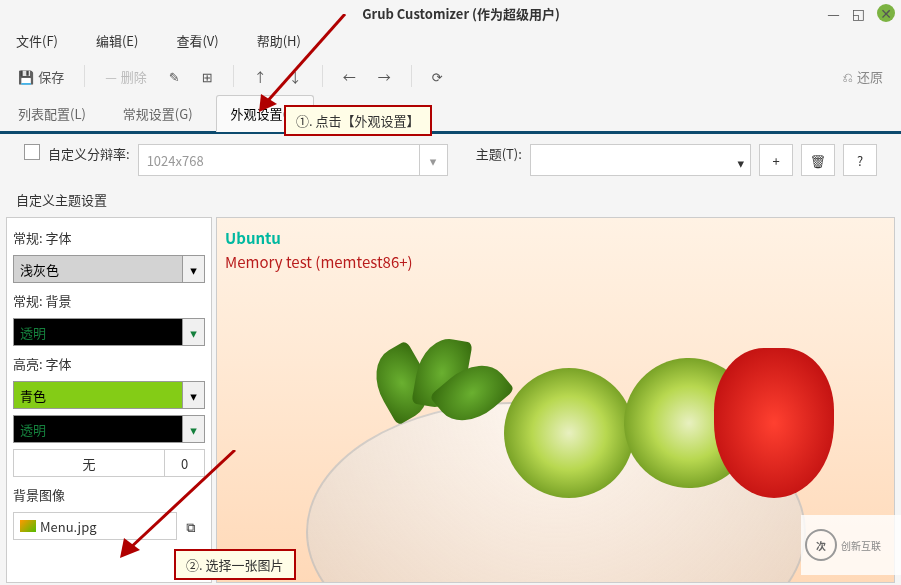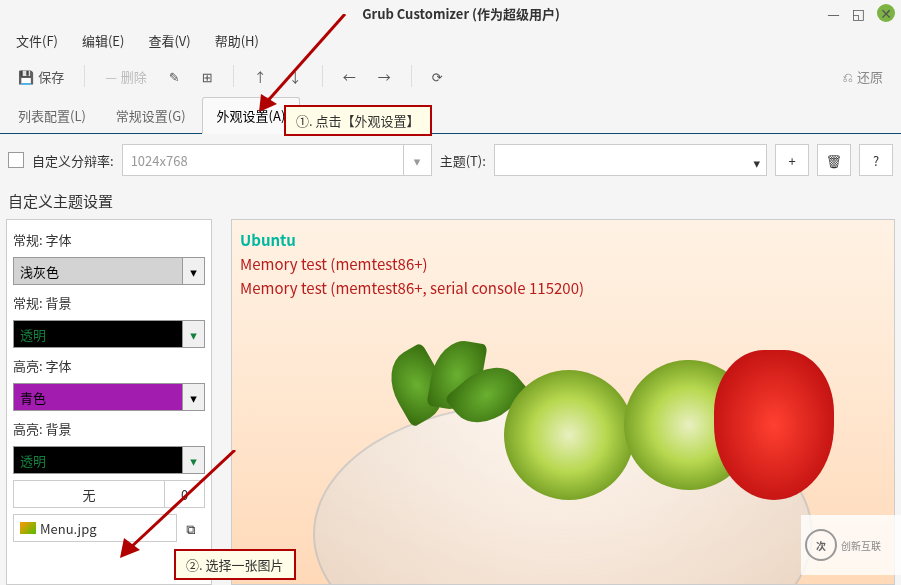--- a/index.html
+++ b/index.html
@@ -13,7 +13,7 @@
   .close-btn { width: 18px; height: 18px; border-radius: 50%; background: #7cb342; color: #fff; display: flex; align-items: center; justify-content: center; font-size: 12px; }
   
   
-  .menubar { height: 28px; display: flex; align-items: center; padding: 0 8px; gap: 8px; }
+  .menubar { height: 28px; display: flex; align-items: center; padding: 0 8px; gap: 22px; }
   .menubar .menu-item { padding: 4px 8px; cursor: pointer; }
   
   

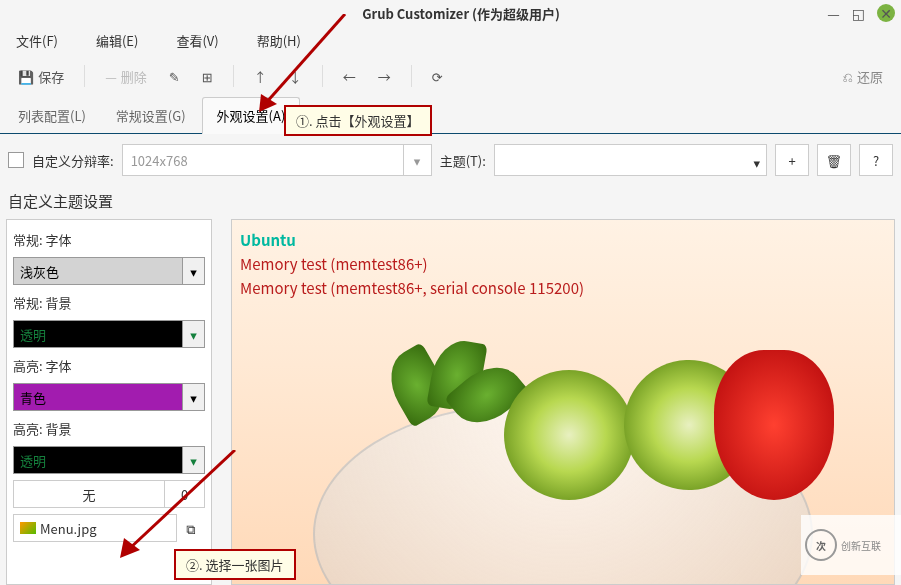--- a/index.html
+++ b/index.html
@@ -23,7 +23,7 @@
   .toolbar .restore { margin-left: auto; color: #888; }
   
   
-  .tabs { height: 36px; display: flex; align-items: flex-end; border-bottom: 1px solid #0c4a6e; padding: 0 4px; gap: 2px; }
+  .tabs { height: 36px; display: flex; align-items: flex-end; border-bottom: 3px solid #0c4a6e; padding: 0 4px; gap: 9px; }
   .tab { padding: 8px 14px; cursor: pointer; color: #666; position: relative; }
   .tab.active { color: #000; border: 1px solid #ccc; border-bottom: 1px solid #fafafa; background: #fafafa; border-radius: 3px 3px 0 0; margin-bottom: -1px; }
   

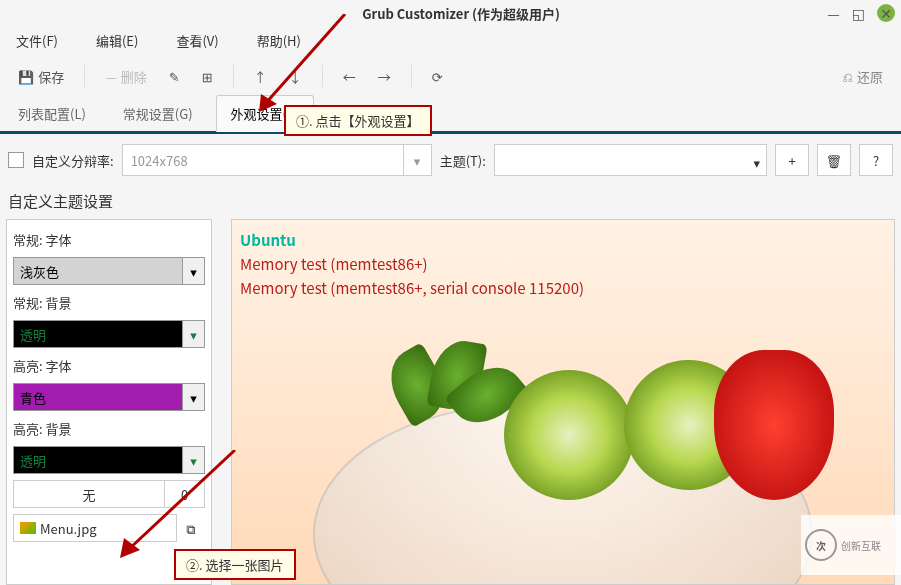--- a/index.html
+++ b/index.html
@@ -34,7 +34,7 @@
   .arrow { position: absolute; z-index: 9; }
   
   
-  .resrow { display: flex; align-items: center; padding: 10px 8px; gap: 8px; }
+  .resrow { display: flex; align-items: flex-start; padding: 10px 24px; gap: 8px; }
   .checkbox { width: 16px; height: 16px; border: 1px solid #999; background: #fff; }
   .bigselect { flex: 0 0 310px; height: 32px; border: 1px solid #ccc; background: #fff; display: flex; align-items: center; padding: 0 8px; color: #999; position: relative; }
   .bigselect .dd { position: absolute; right: 0; top: 0; width: 28px; height: 100%; border-left: 1px solid #ccc; display: flex; align-items: center; justify-content: center; }

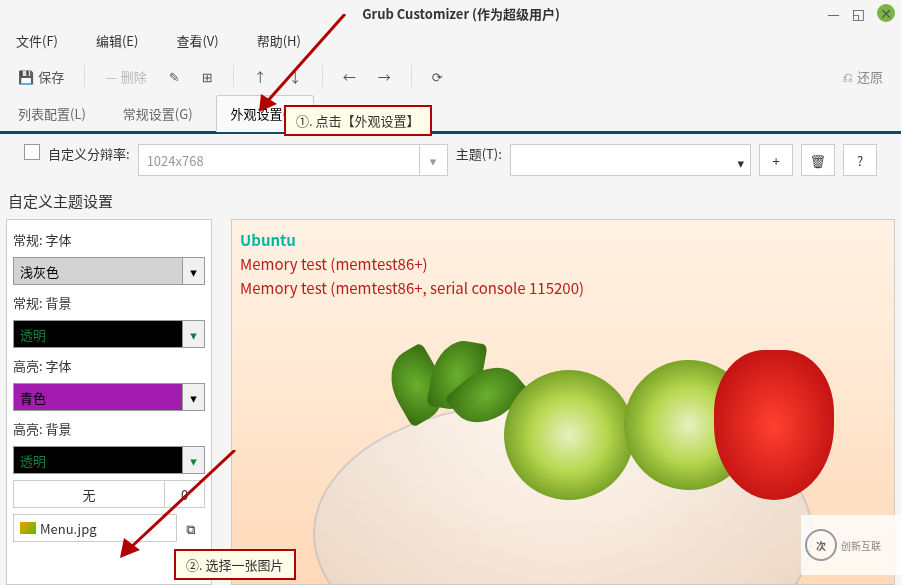--- a/index.html
+++ b/index.html
@@ -38,7 +38,7 @@
   .checkbox { width: 16px; height: 16px; border: 1px solid #999; background: #fff; }
   .bigselect { flex: 0 0 310px; height: 32px; border: 1px solid #ccc; background: #fff; display: flex; align-items: center; padding: 0 8px; color: #999; position: relative; }
   .bigselect .dd { position: absolute; right: 0; top: 0; width: 28px; height: 100%; border-left: 1px solid #ccc; display: flex; align-items: center; justify-content: center; }
-  .theme-label { }
+  .theme-label { margin-left: 20px; }
   .theme-select { flex: 1; height: 32px; border: 1px solid #ccc; background: #fff; position: relative; }
   .theme-select .dd { position: absolute; right: 6px; top: 8px; }
   .sqbtn { width: 34px; height: 32px; border: 1px solid #ccc; background: #fff; display: flex; align-items: center; justify-content: center; cursor: pointer; }

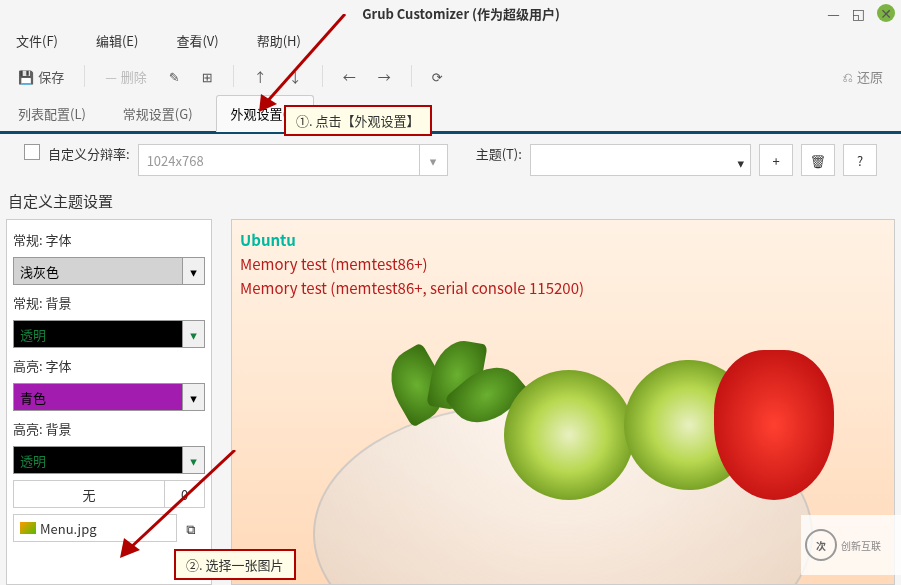--- a/index.html
+++ b/index.html
@@ -43,7 +43,7 @@
   .theme-select .dd { position: absolute; right: 6px; top: 8px; }
   .sqbtn { width: 34px; height: 32px; border: 1px solid #ccc; background: #fff; display: flex; align-items: center; justify-content: center; cursor: pointer; }
   
-  .section-label { padding: 4px 8px; font-size: 15px; }
+  .section-label { padding: 4px 16px; font-size: 13px; }
   
   
   .splitarea { display: flex; height: 374px; padding: 4px 6px; gap: 4px; }

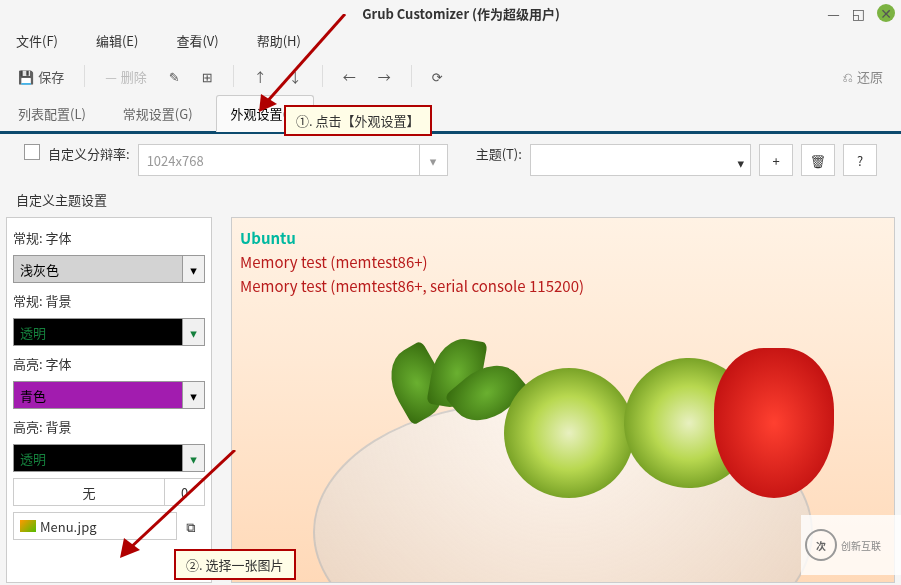--- a/index.html
+++ b/index.html
@@ -65,7 +65,7 @@
   .copybtn { width: 28px; height: 28px; display: flex; align-items: center; justify-content: center; cursor: pointer; }
   
   
-  .preview { flex: 1; background: #fff6ed; position: relative; overflow: hidden; border: 1px solid #ccc; margin-left: 15px; }
+  .preview { flex: 1; background: #fff6ed; position: relative; overflow: hidden; border: 1px solid #ccc; }
   .preview-img { width: 100%; height: 100%; position: relative; background: linear-gradient(180deg, #fff2e4 0%, #ffe9d4 40%, #ffd9b8 100%); }
   .bowl { position: absolute; bottom: -80px; left: 50%; transform: translateX(-50%); width: 500px; height: 260px; border-radius: 50% / 60%; background: radial-gradient(ellipse at top, rgba(255,255,255,0.7), rgba(200,200,200,0.4)); border: 2px solid rgba(180,180,180,0.5); }
   .kiwi { position: absolute; width: 130px; height: 130px; border-radius: 50%; background: radial-gradient(circle at 50% 50%, #e8f0c0 0%, #b8d850 40%, #7ba428 70%, #5a7a1a 100%); }

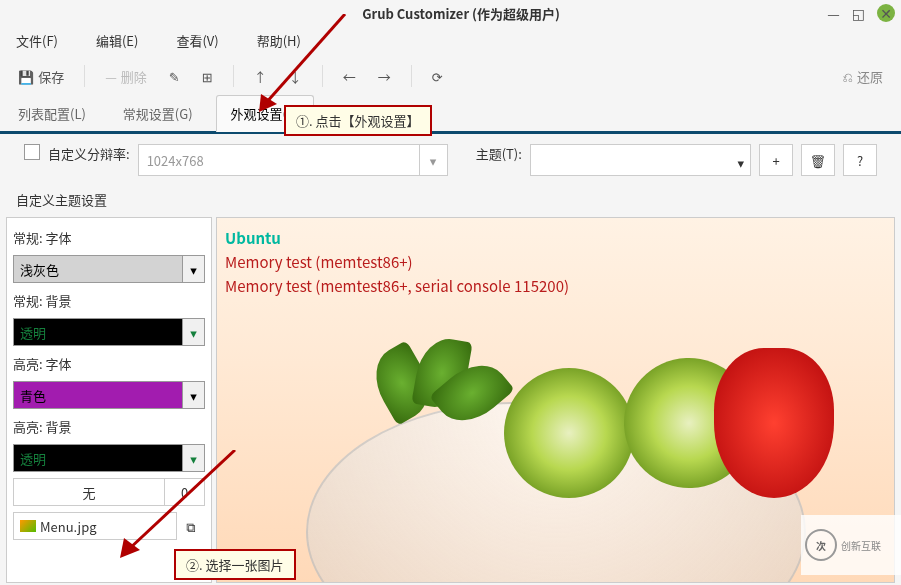--- a/index.html
+++ b/index.html
@@ -234,7 +234,6 @@
     <div class="grub-text">
       <div class="g1">Ubuntu</div>
       <div class="g2">Memory test (memtest86+)</div>
-      <div class="g2">Memory test (memtest86+, serial console 115200)</div>
     </div>
   </div>
 </div>

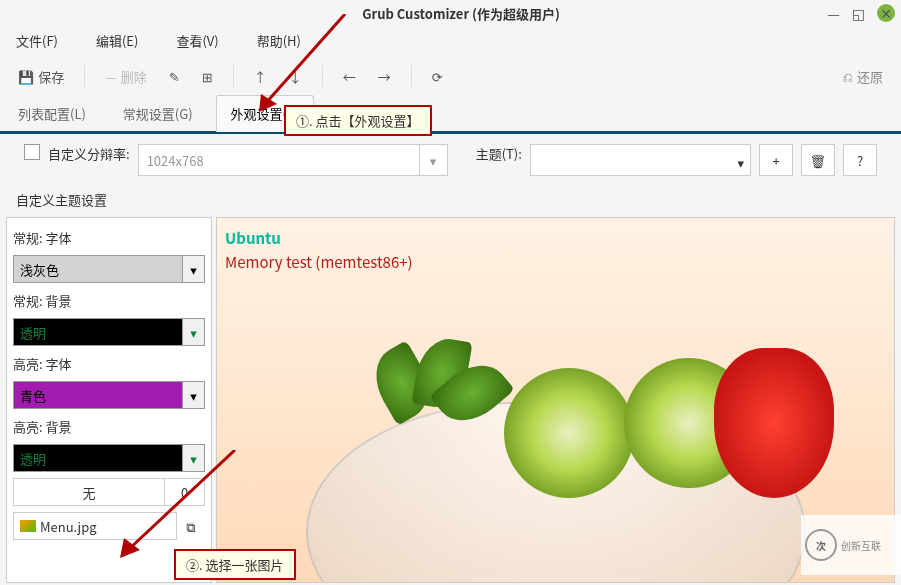--- a/index.html
+++ b/index.html
@@ -53,7 +53,7 @@
   .colorselect .dd { position: absolute; right: 0; top: 0; width: 22px; height: 100%; border-left: 1px solid #999; display: flex; align-items: center; justify-content: center; background: #f0f0f0; }
   .light-gray { background: #d3d3d3; color: #000; }
   .black-trans { background: #000; color: #15803d; }
-  .teal { background: #a21caf; color: #000; }
+  .teal { background: #84cc16; color: #000; }
   
   .fontrow { display: flex; gap: 0; }
   .fontrow .none { flex: 1; height: 28px; border: 1px solid #ccc; background: #fff; display: flex; align-items: center; justify-content: center; }

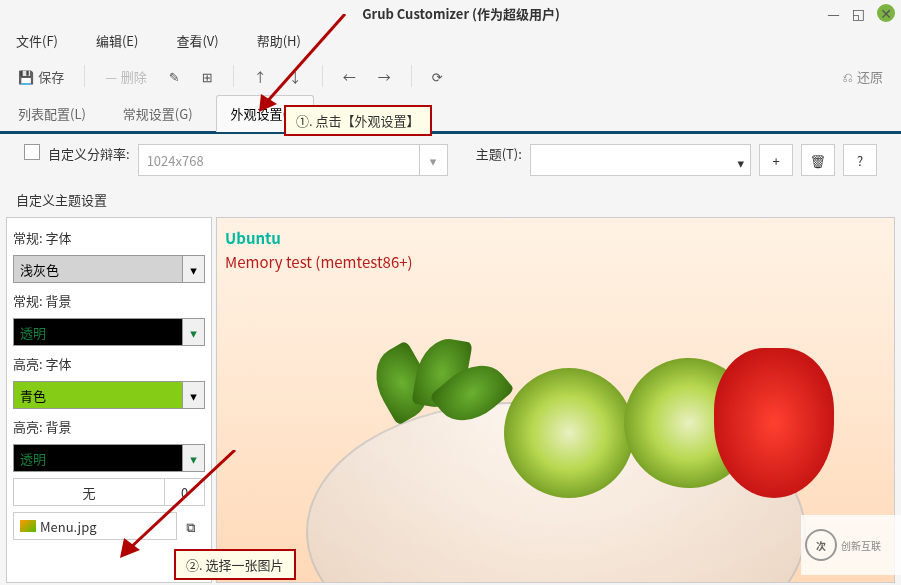--- a/index.html
+++ b/index.html
@@ -197,7 +197,6 @@
       <span class="dd">▾</span>
     </div>
 
-    <div class="group-label">高亮: 背景</div>
     <div class="colorselect black-trans">
       <span>透明</span>
       <span class="dd">▾</span>

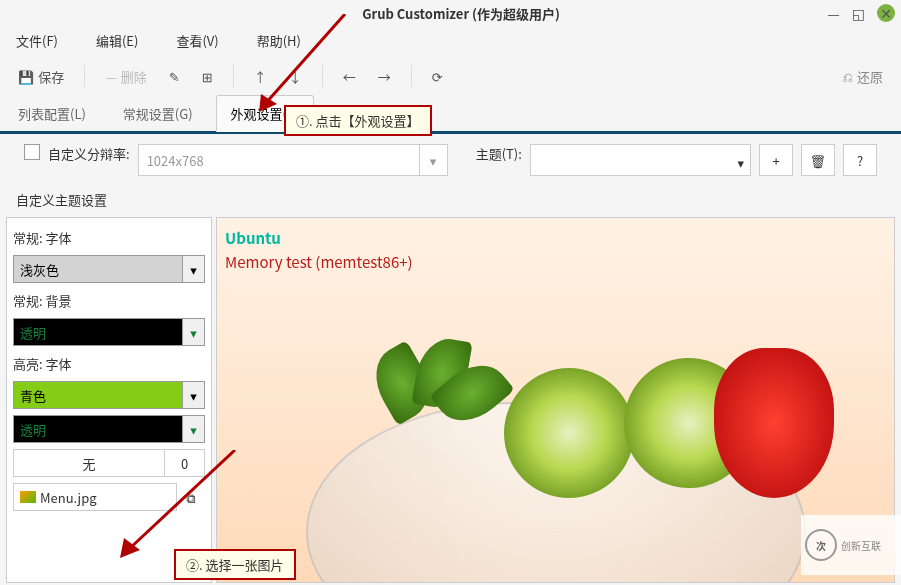--- a/index.html
+++ b/index.html
@@ -207,6 +207,7 @@
       <div class="zero">0</div>
     </div>
 
+    <div class="group-label">背景图像</div>
     <div class="bgrow">
       <div class="bgfile">
         <div class="thumb"></div>

